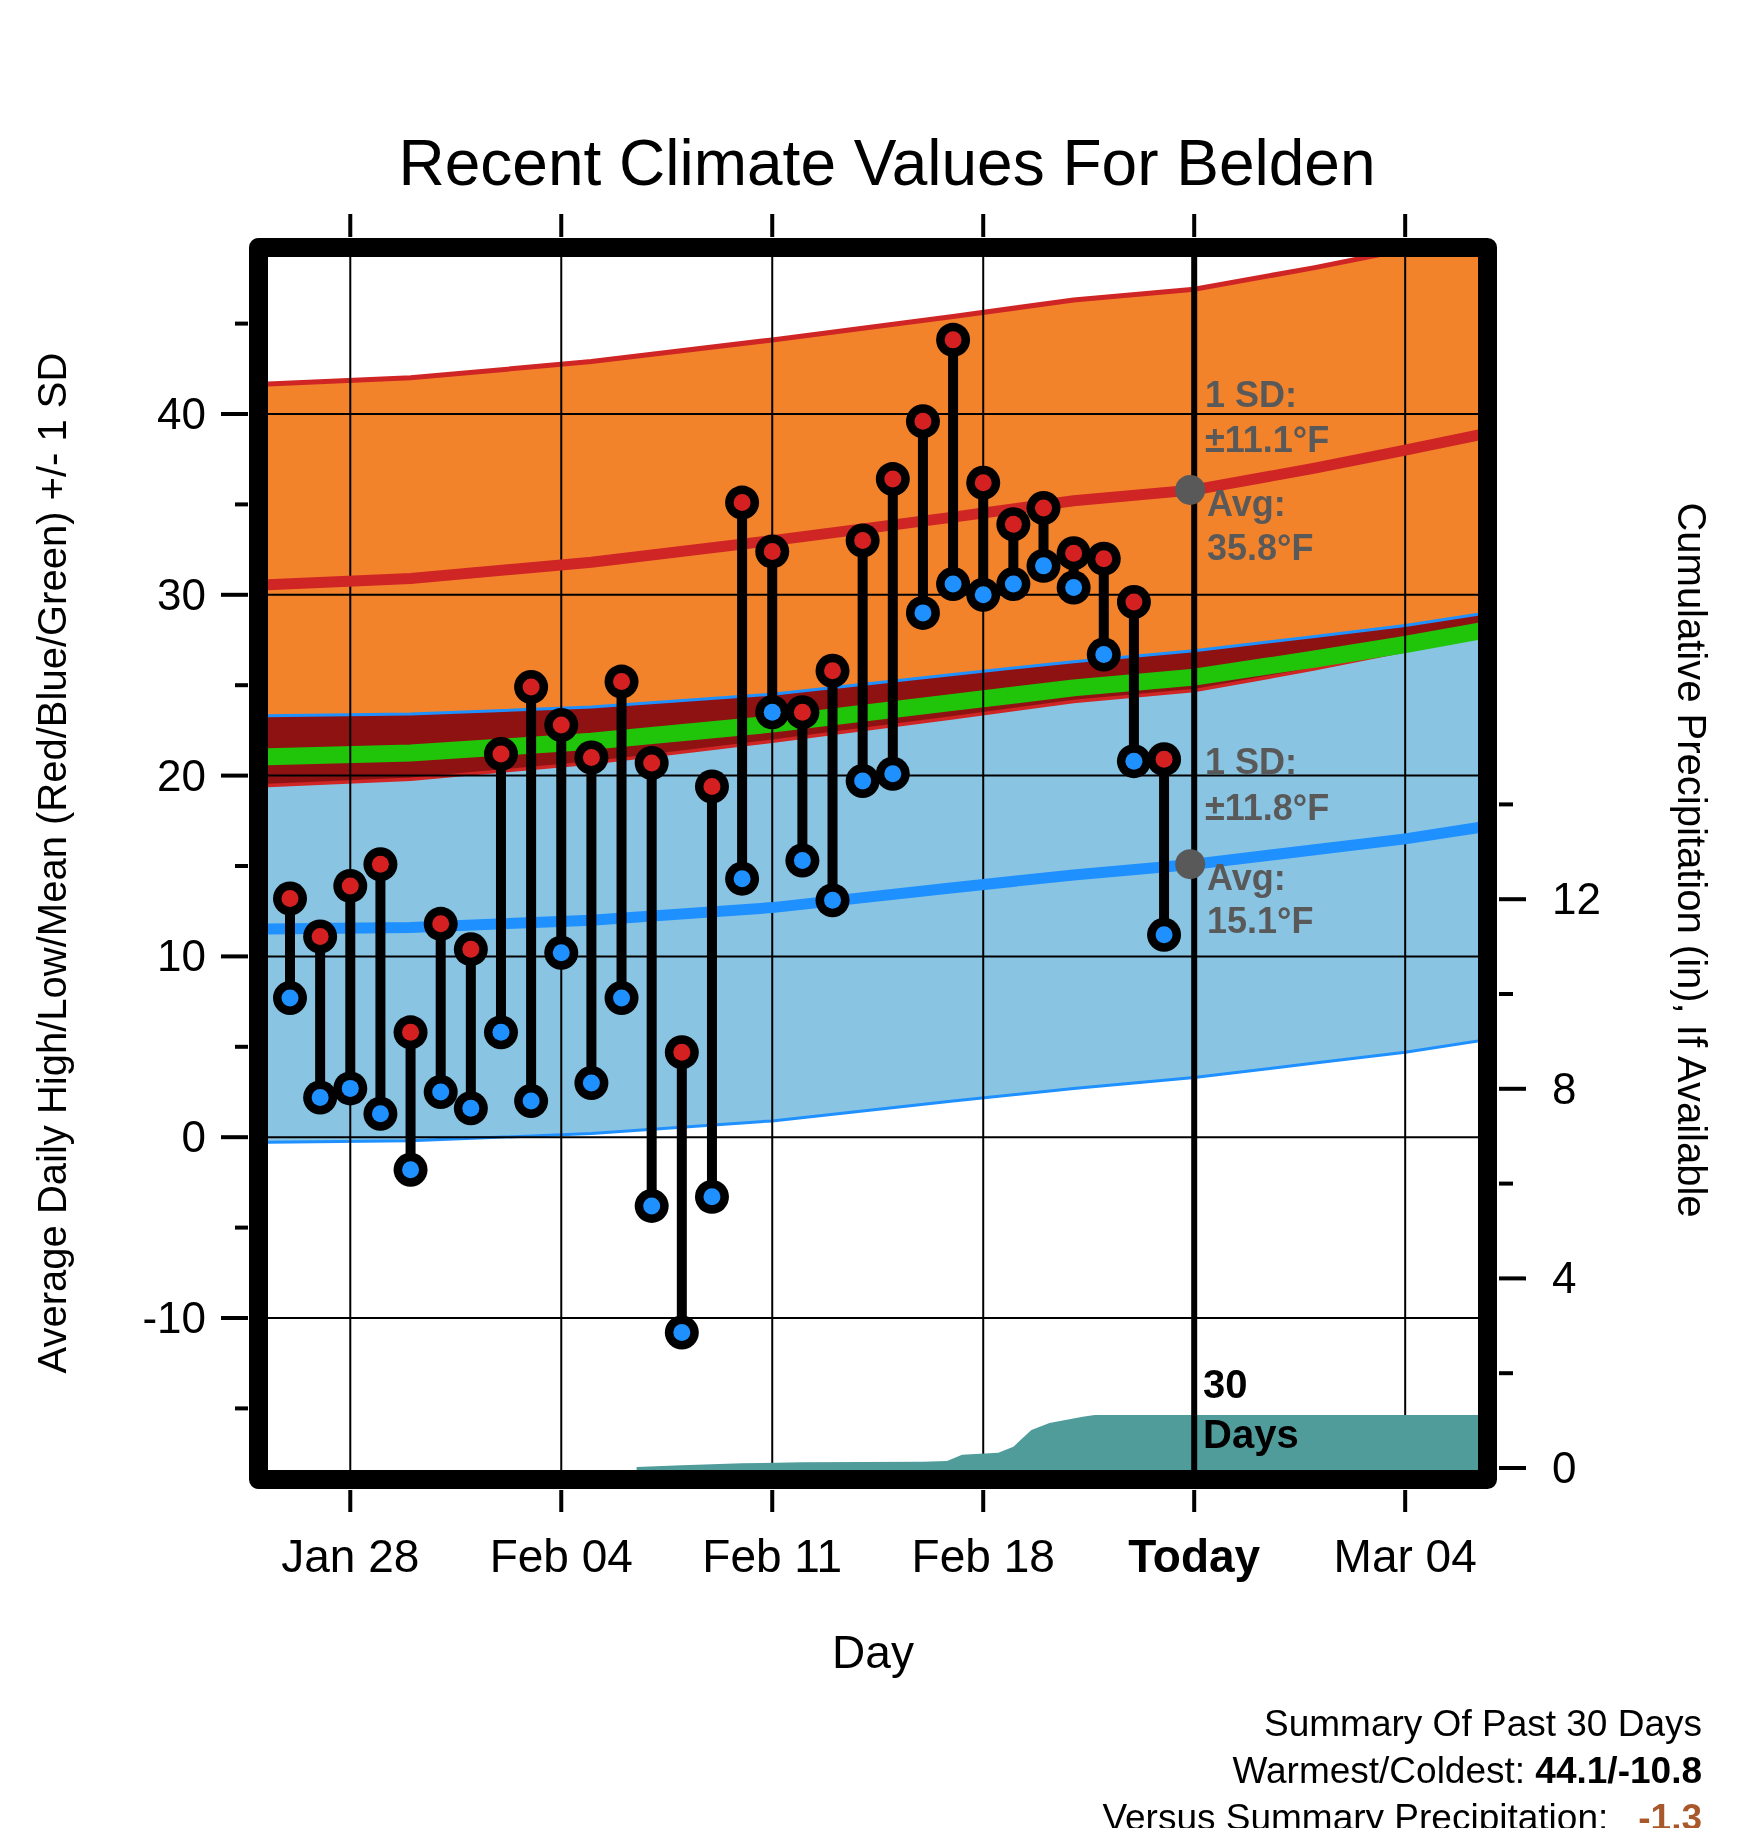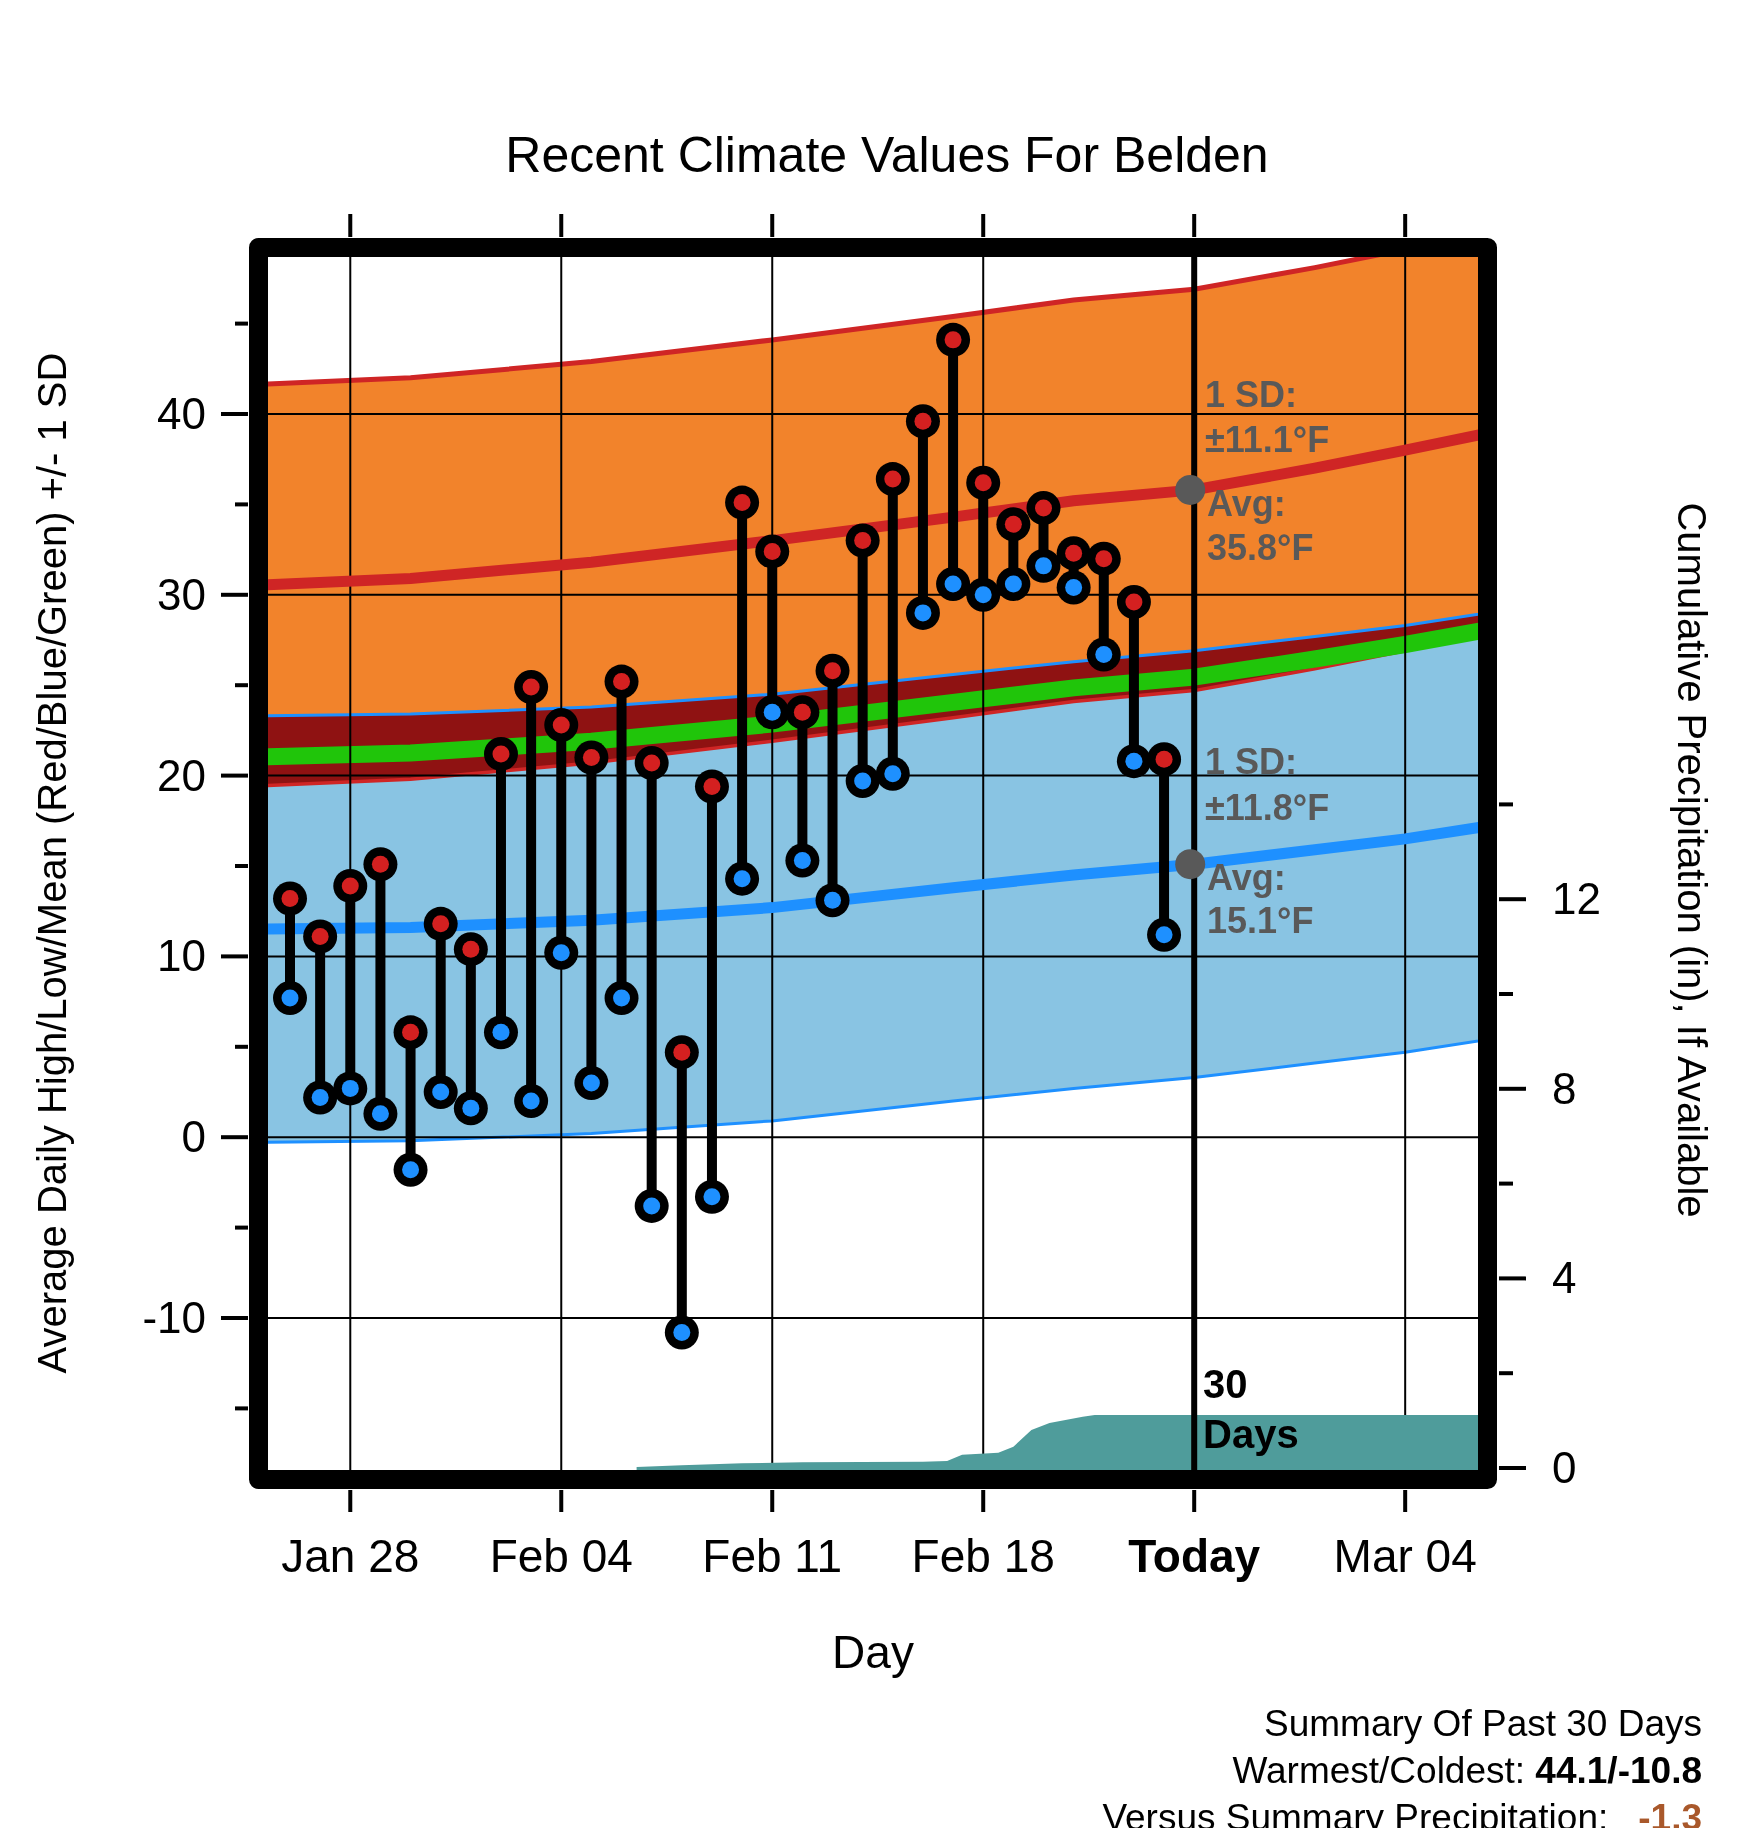--- a/index.html
+++ b/index.html
@@ -7,7 +7,7 @@
           font-family:"Liberation Sans",sans-serif;color:#000;}
   #chart-svg{position:absolute;left:0;top:0;}
   .page-title{position:absolute;left:0;right:0;top:126px;text-align:center;
-              font-size:50px;font-weight:normal;margin-left:26px;}
+              font-size:64px;font-weight:normal;margin-left:26px;}
   .footer-left{position:absolute;left:36px;top:1628px;font-size:31px;line-height:39px;}
   .footer-right{position:absolute;right:46px;top:1700px;font-size:37px;line-height:47px;text-align:right;}
   .fr-line{white-space:nowrap;}

